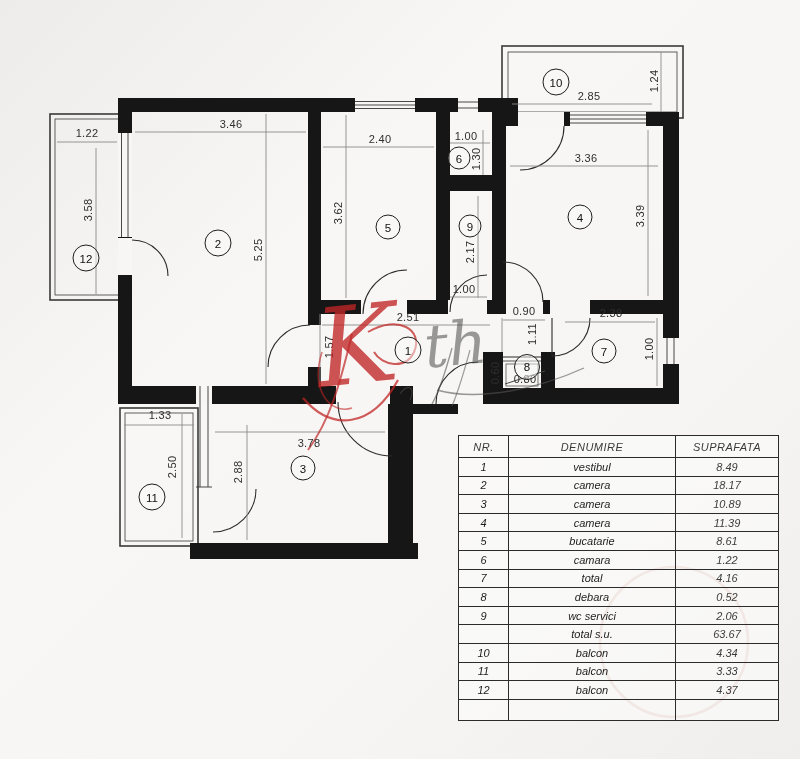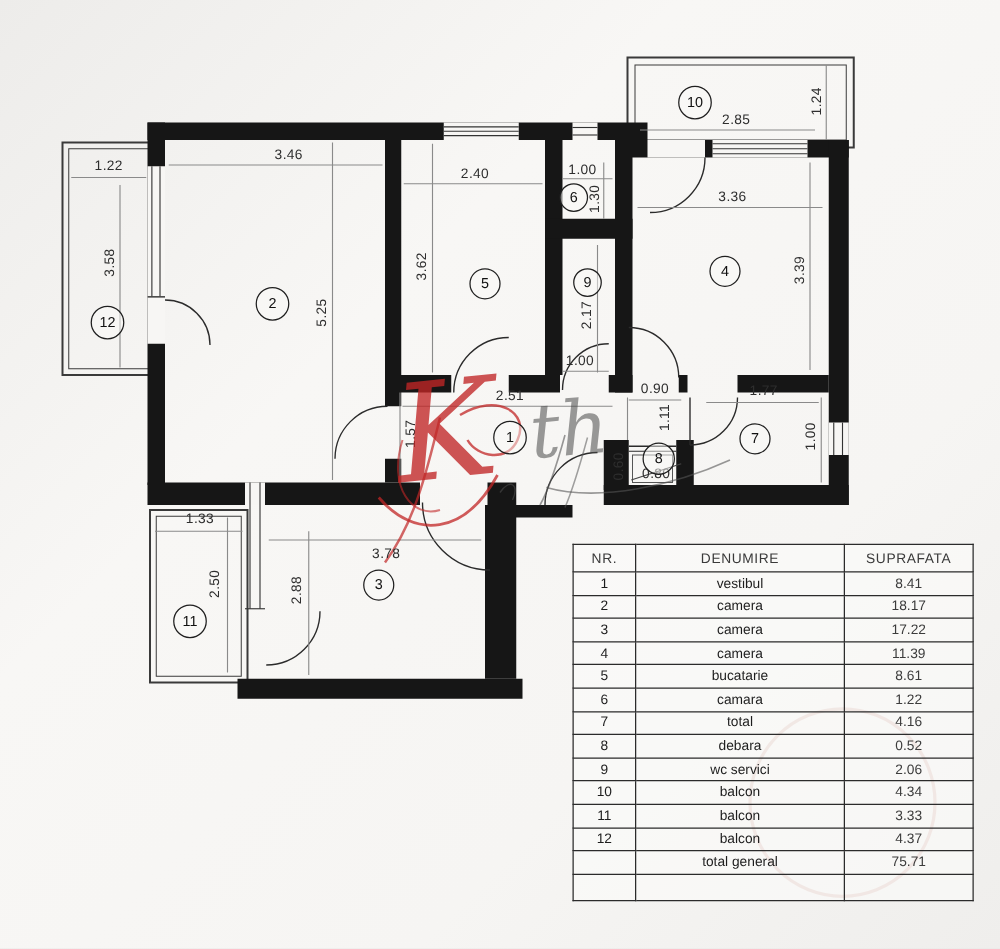--- a/index.html
+++ b/index.html
@@ -201,7 +201,7 @@
   <div class="dim v" style="left:640px;top:216px">3.39</div>
   <div class="dim" style="left:524px;top:311px">0.90</div>
   <div class="dim v" style="left:532px;top:334px">1.11</div>
-  <div class="dim" style="left:611px;top:313px">1.77</div>
+  <div class="dim" style="left:611px;top:313px">2.38</div>
   <div class="dim v" style="left:649px;top:349px">1.00</div>
   <div class="dim" style="left:525px;top:379px">0.80</div>
   <div class="dim v" style="left:495px;top:373px">0.60</div>

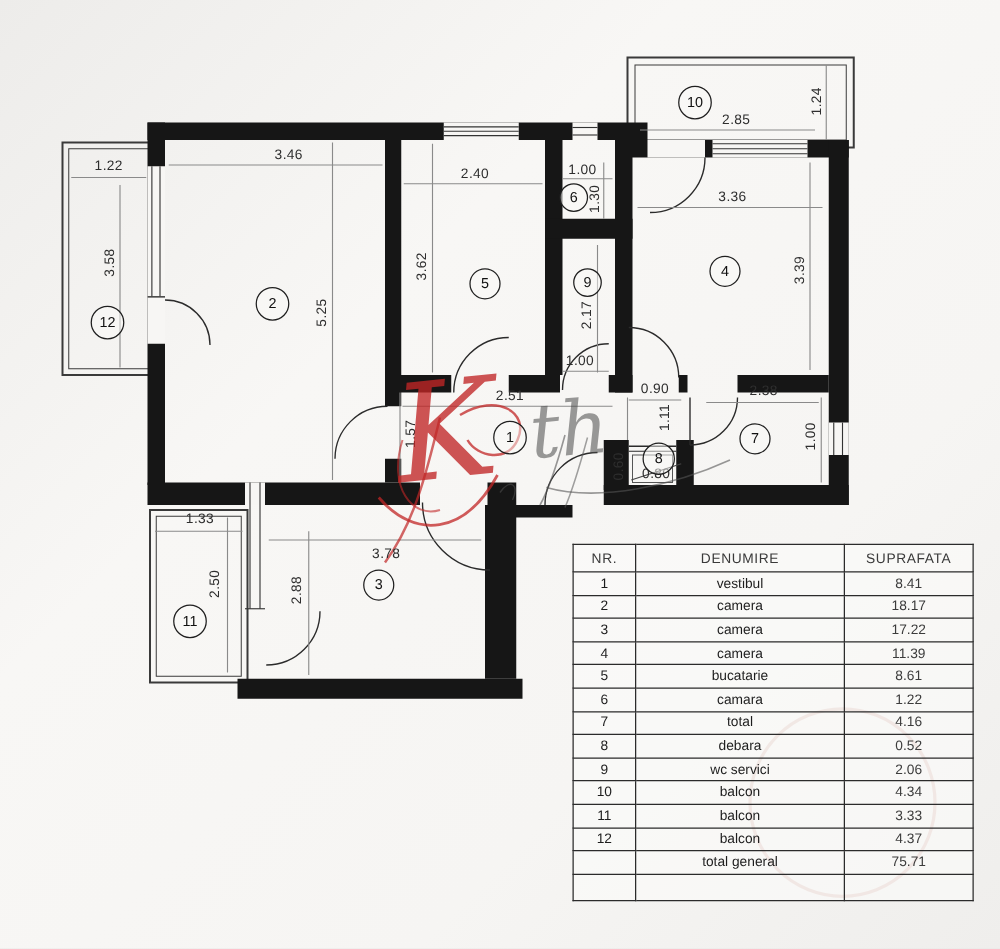--- a/index.html
+++ b/index.html
@@ -37,7 +37,7 @@
   }
   table.areas th,table.areas td{
     border:1px solid #2b2b2b;text-align:center;vertical-align:middle;
-    padding:0;overflow:hidden;white-space:nowrap;font-weight:normal;
+    padding:0;overflow:hidden;white-space:nowrap;font-weight:normal;font-style:italic;
   }
   table.areas tr{height:18.6px;}
   table.areas tr.hdr{height:22px;}

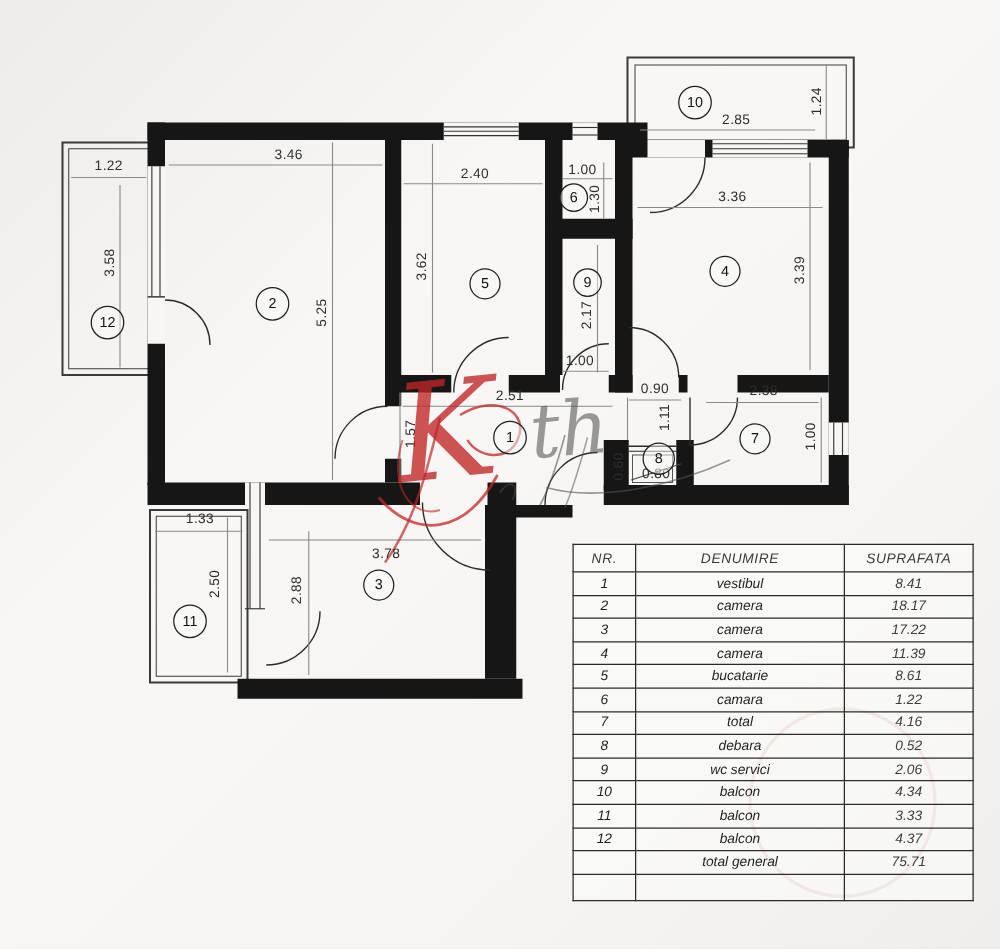--- a/index.html
+++ b/index.html
@@ -241,7 +241,7 @@
     <tr>
           <td>1</td>
           <td>vestibul</td>
-          <td class="sup">8.41</td>
+          <td class="sup">8.49</td>
         </tr>
     <tr>
           <td>2</td>

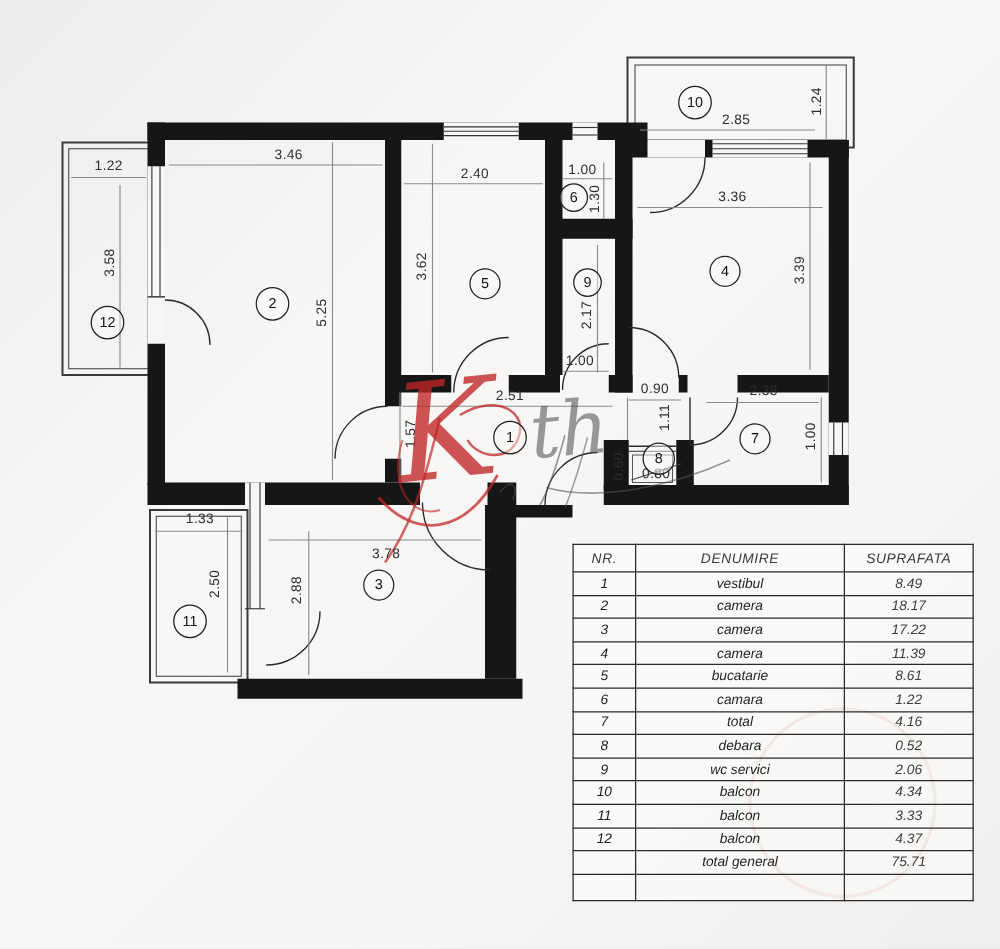--- a/index.html
+++ b/index.html
@@ -251,7 +251,7 @@
     <tr>
           <td>3</td>
           <td>camera</td>
-          <td class="sup">17.22</td>
+          <td class="sup">10.89</td>
         </tr>
     <tr>
           <td>4</td>

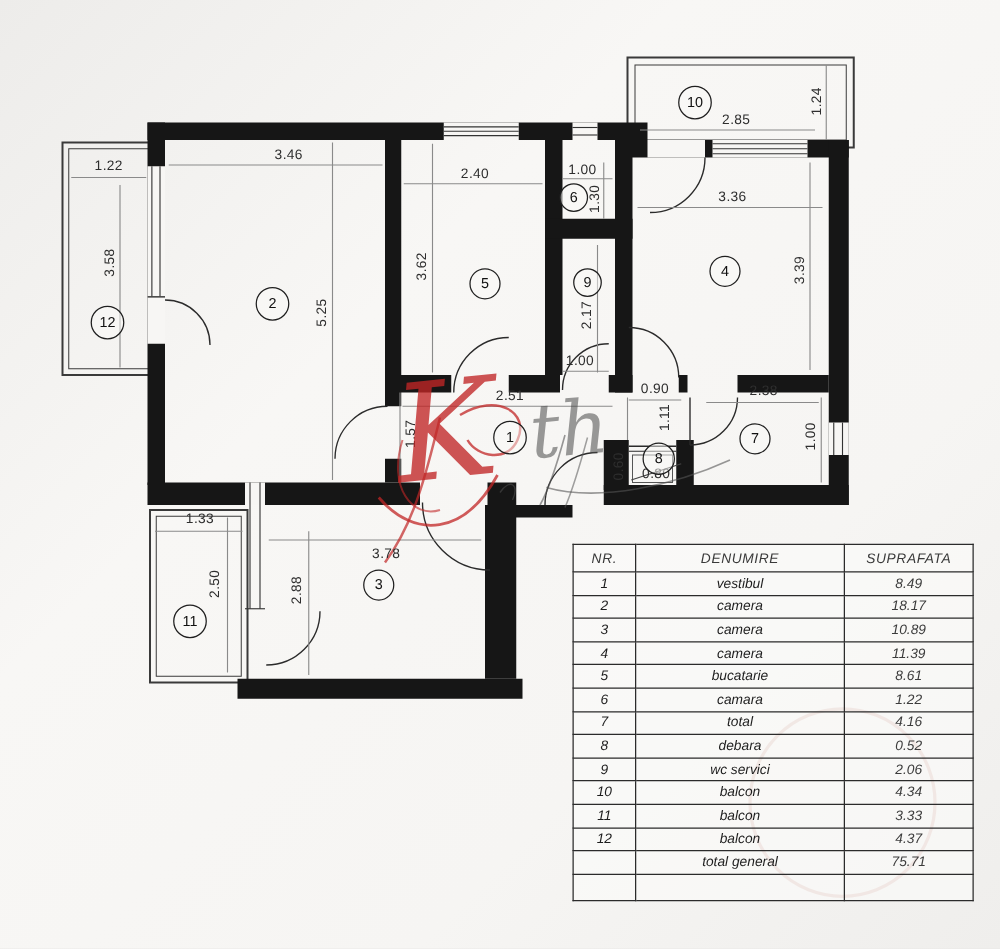--- a/index.html
+++ b/index.html
@@ -284,6 +284,11 @@
           <td class="sup">2.06</td>
         </tr>
     <tr>
+          <td></td>
+          <td>total  s.u.</td>
+          <td class="sup">63.67</td>
+        </tr>
+    <tr>
           <td>10</td>
           <td>balcon</td>
           <td class="sup">4.34</td>

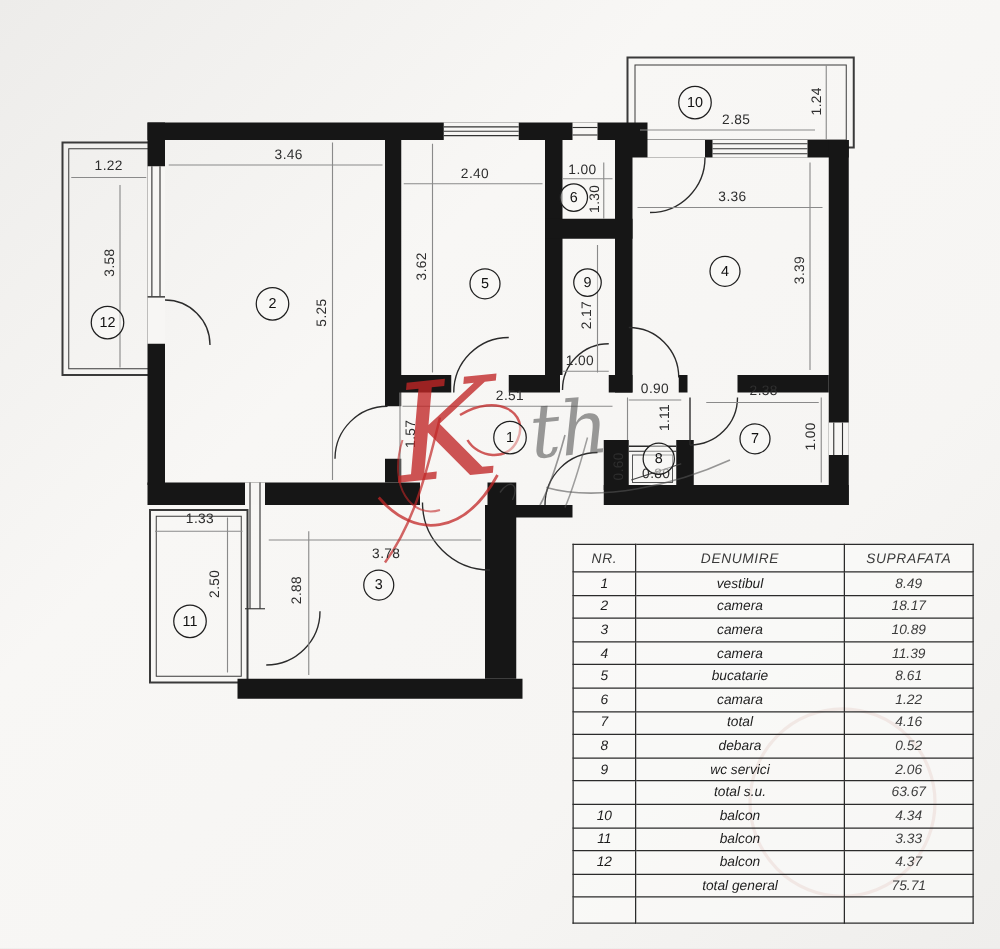--- a/index.html
+++ b/index.html
@@ -303,11 +303,6 @@
           <td>balcon</td>
           <td class="sup">4.37</td>
         </tr>
-    <tr>
-          <td></td>
-          <td>total  general</td>
-          <td class="sup">75.71</td>
-        </tr>
     <tr class="last">
           <td></td>
           <td></td>

